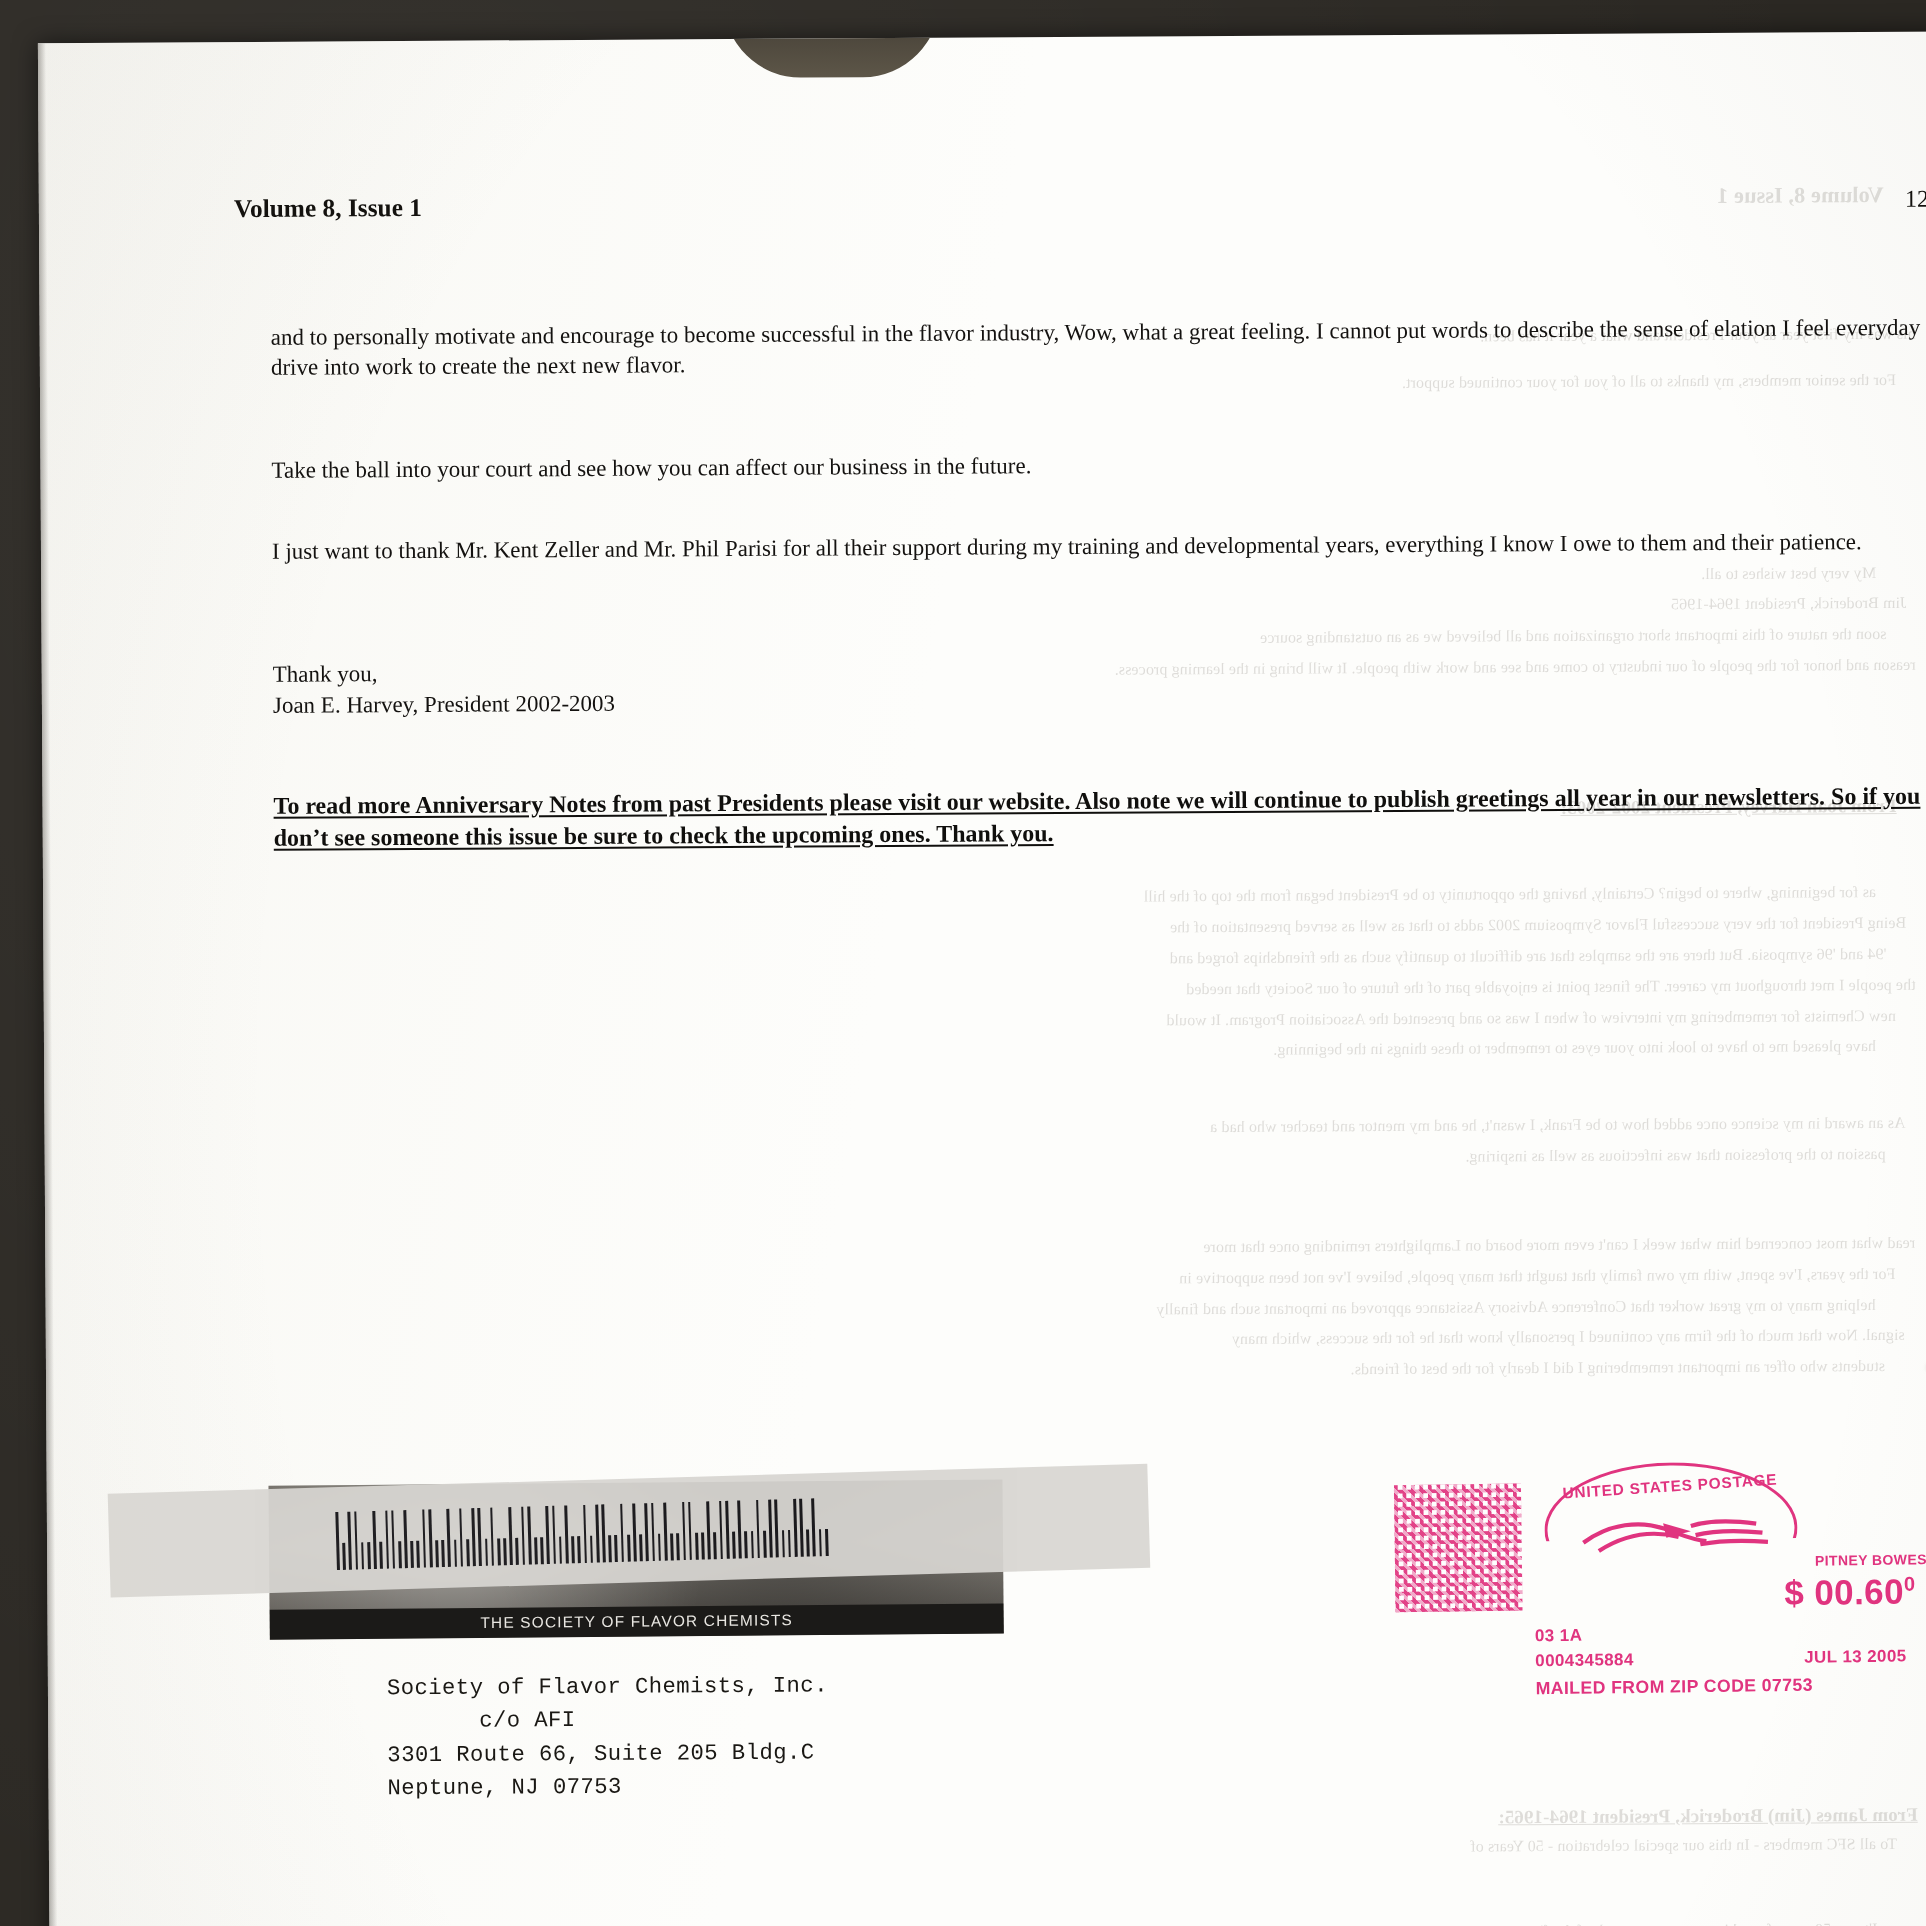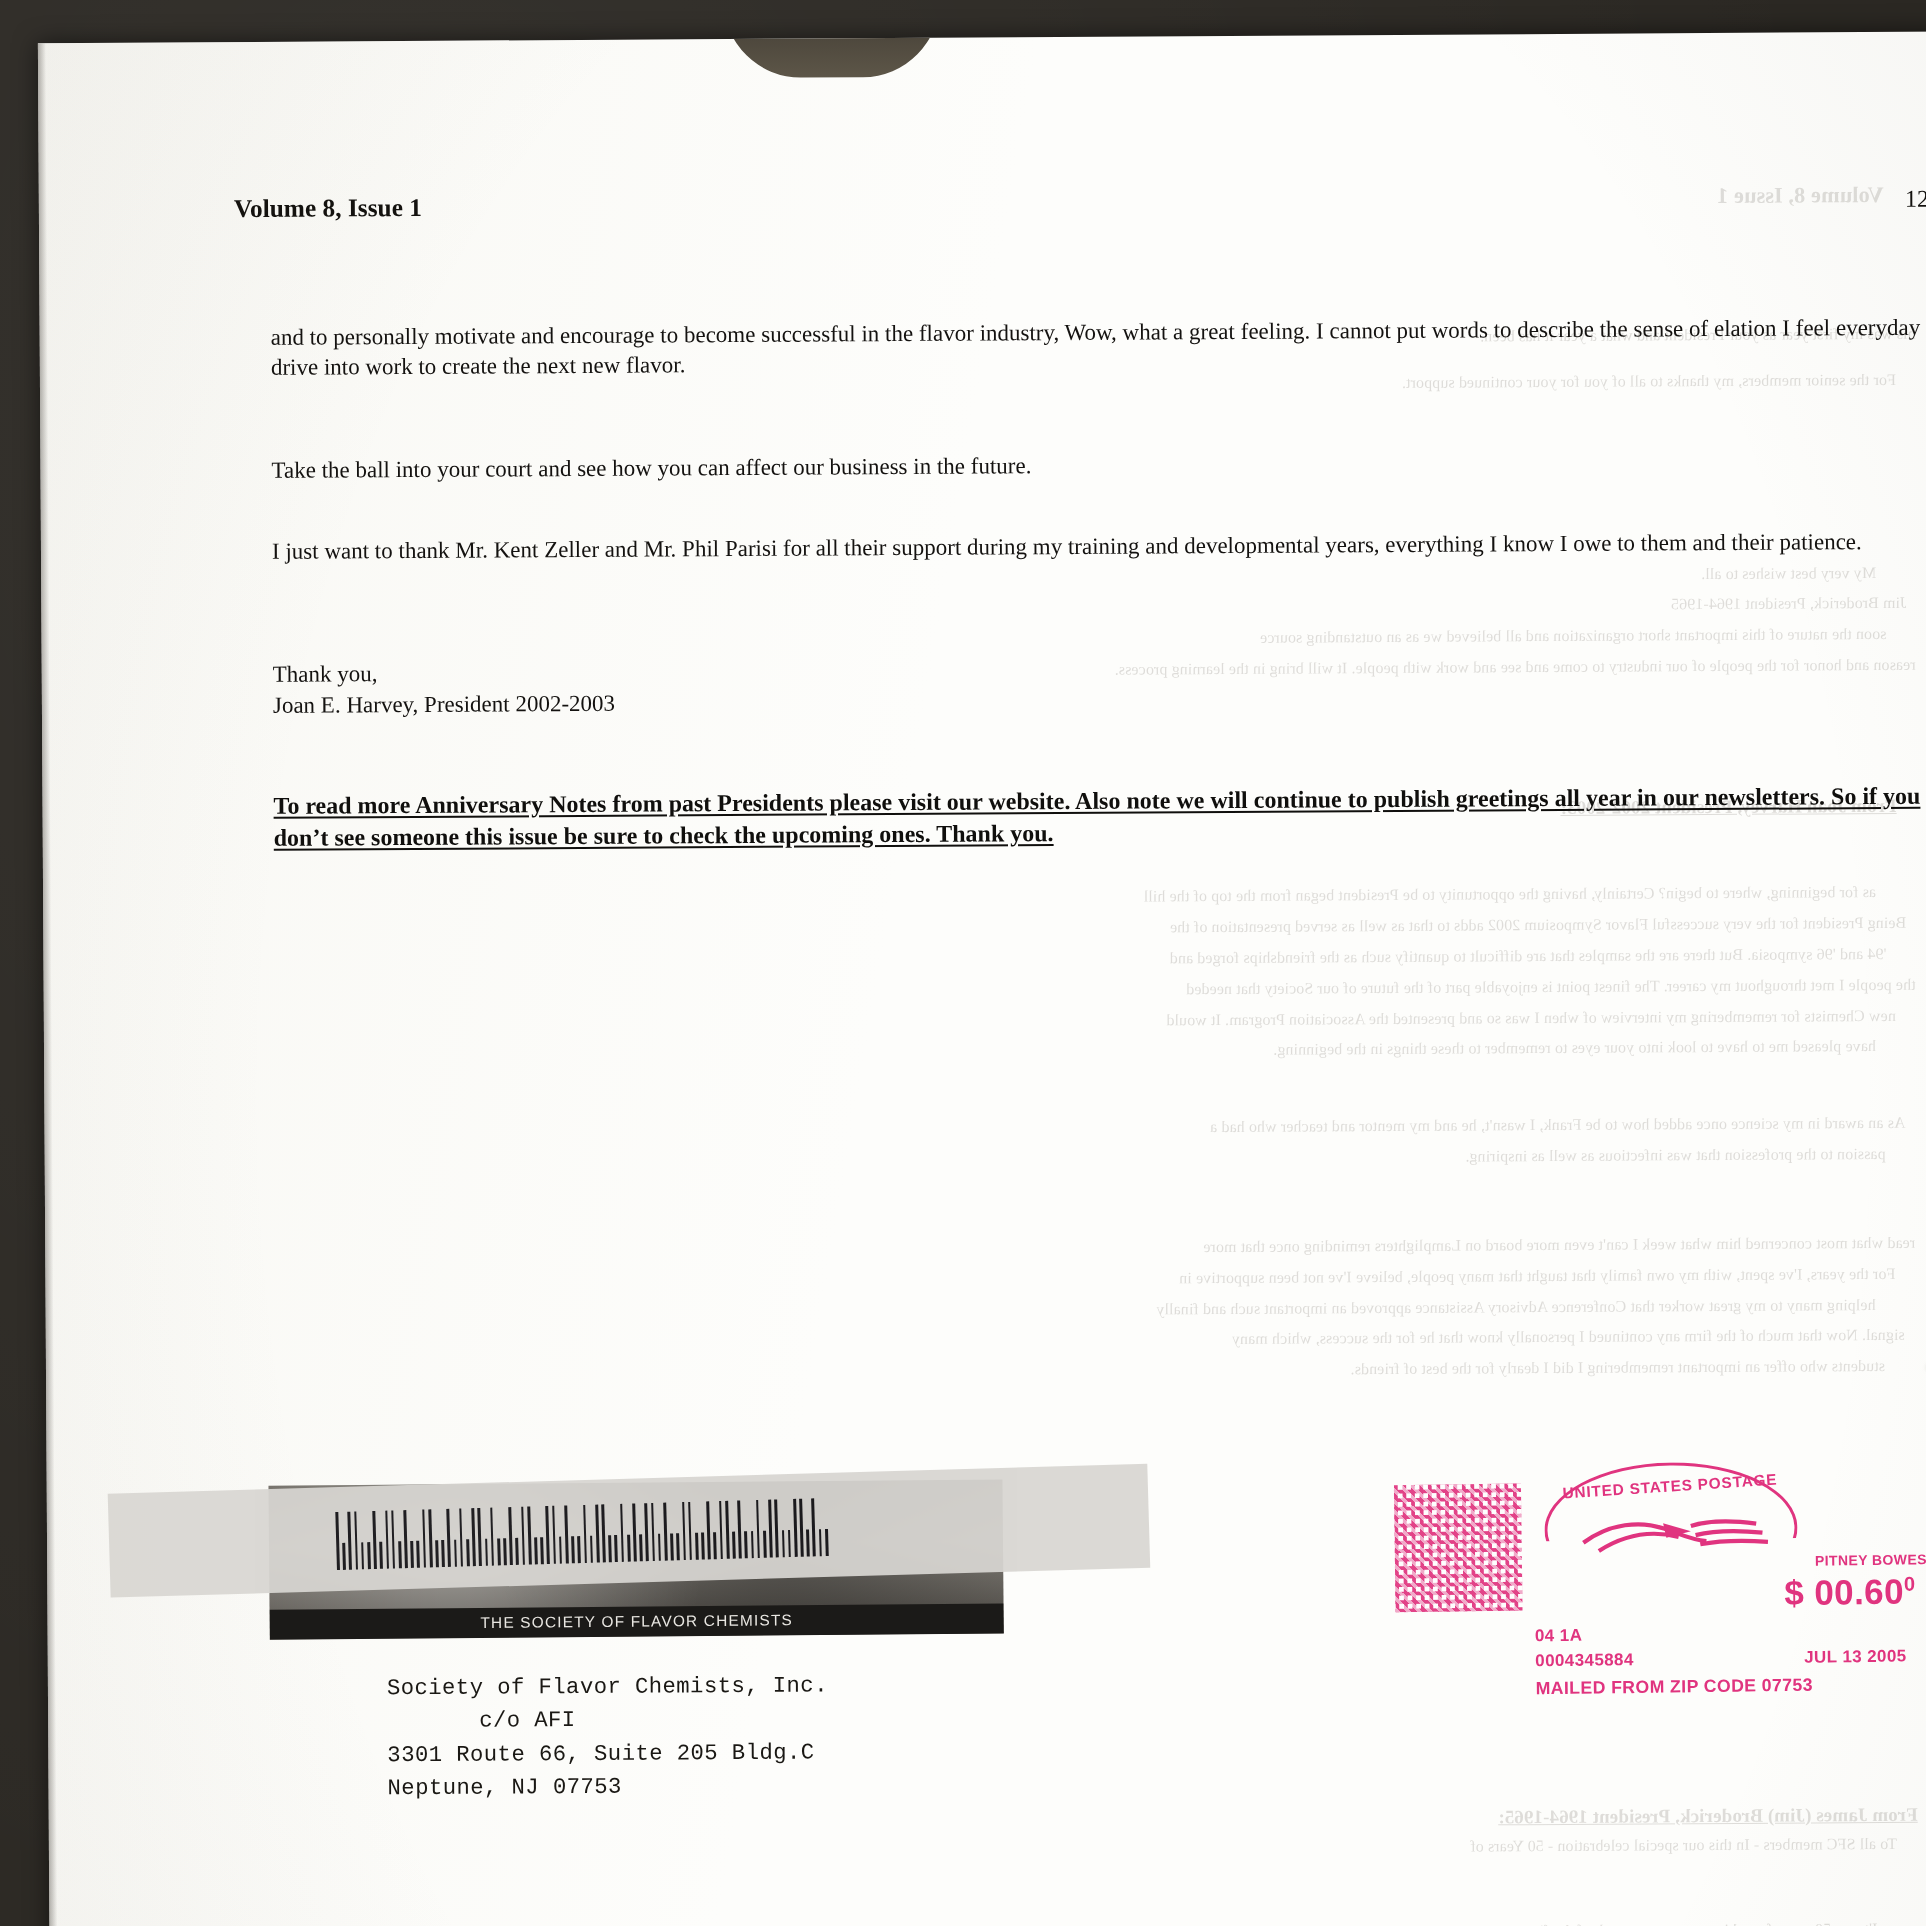--- a/index.html
+++ b/index.html
@@ -477,7 +477,7 @@
       </svg>
       <div id="meter-pb">PITNEY BOWES</div>
       <div id="meter-amount"><span>$ 00.60</span><sup>0</sup></div>
-      <div class="meter-line" id="meter-l1">04 1A</div>
+      <div class="meter-line" id="meter-l1">03 1A</div>
       <div class="meter-line" id="meter-l2">0004345884</div>
       <div class="meter-line" id="meter-date">JUL 13 2005</div>
       <div class="meter-line" id="meter-l3">MAILED FROM ZIP CODE 07753</div>

